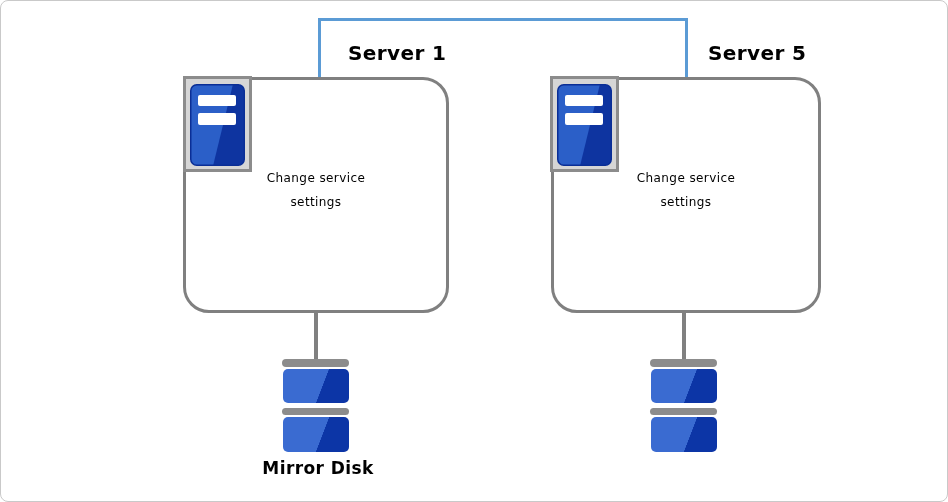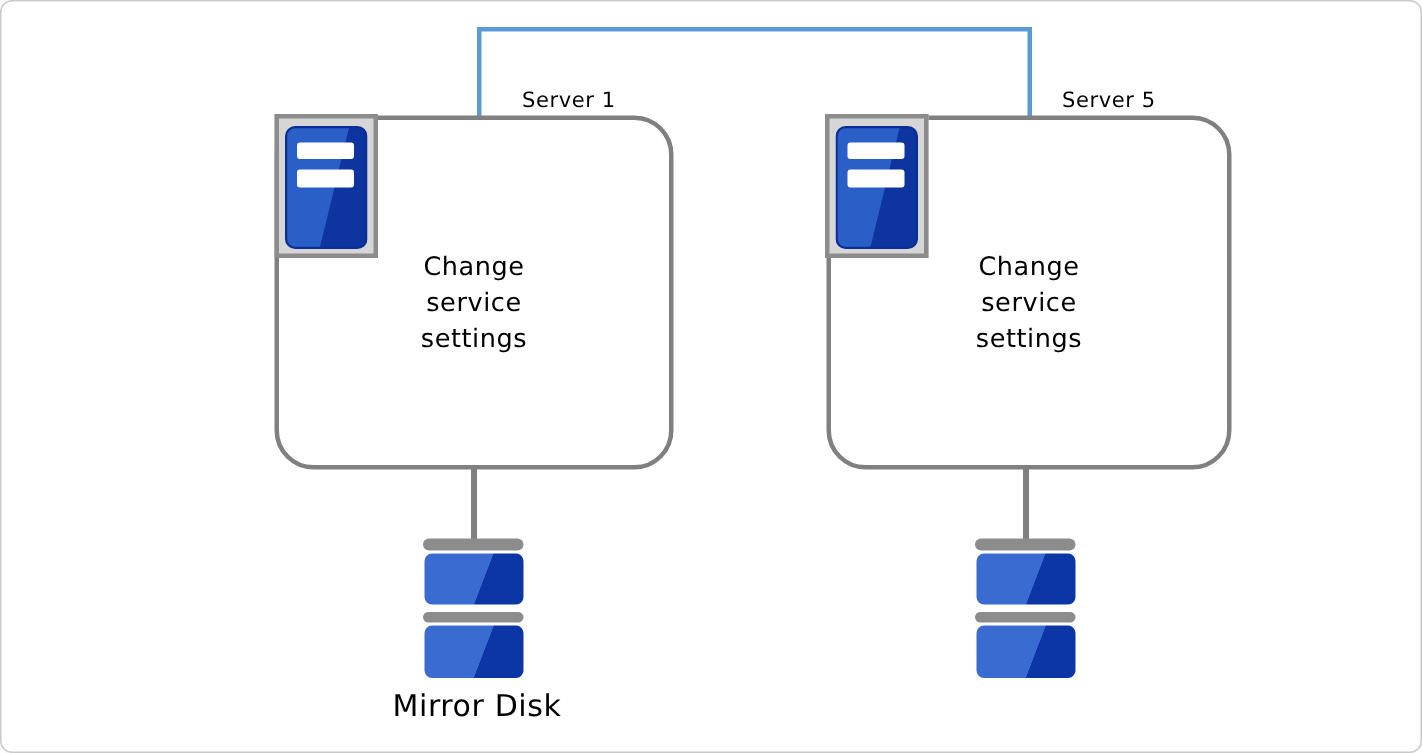--- a/index.html
+++ b/index.html
@@ -23,9 +23,10 @@
 
   
   .server-label {
-    position:absolute; top:58px;
-    font-size:14px; letter-spacing:0.4px;
+    position:absolute; top:40px;
+    font-size:20px; letter-spacing:0.4px;
     white-space:nowrap;
+    font-weight:bold;
   }
   .server-label.s1 { left:347px; }
   .server-label.s2 { left:707px; }

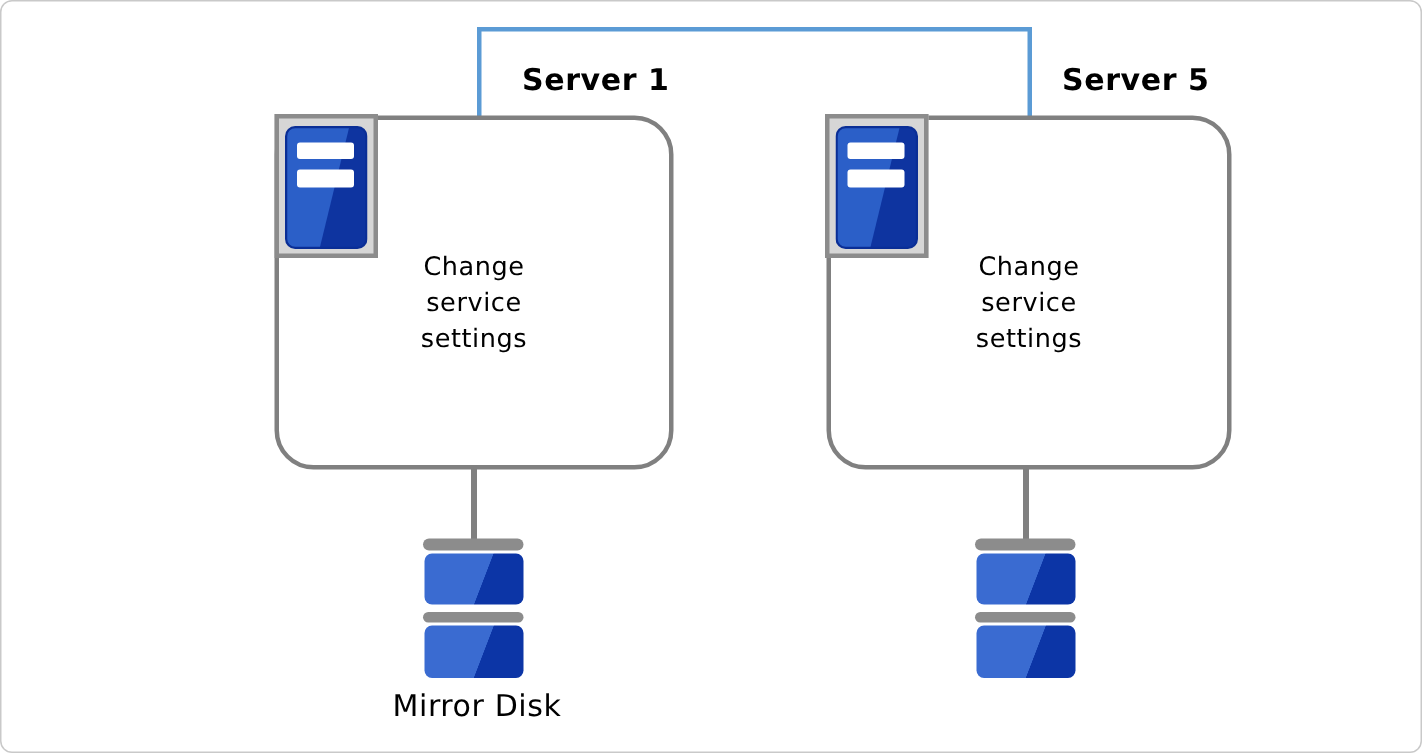--- a/index.html
+++ b/index.html
@@ -47,7 +47,7 @@
     transform:translateX(-50%);
     width:110px;
     text-align:center;
-    font-size:17px; line-height:24px; letter-spacing:0.4px;
+    font-size:12px; line-height:24px; letter-spacing:0.4px;
   }
 
   

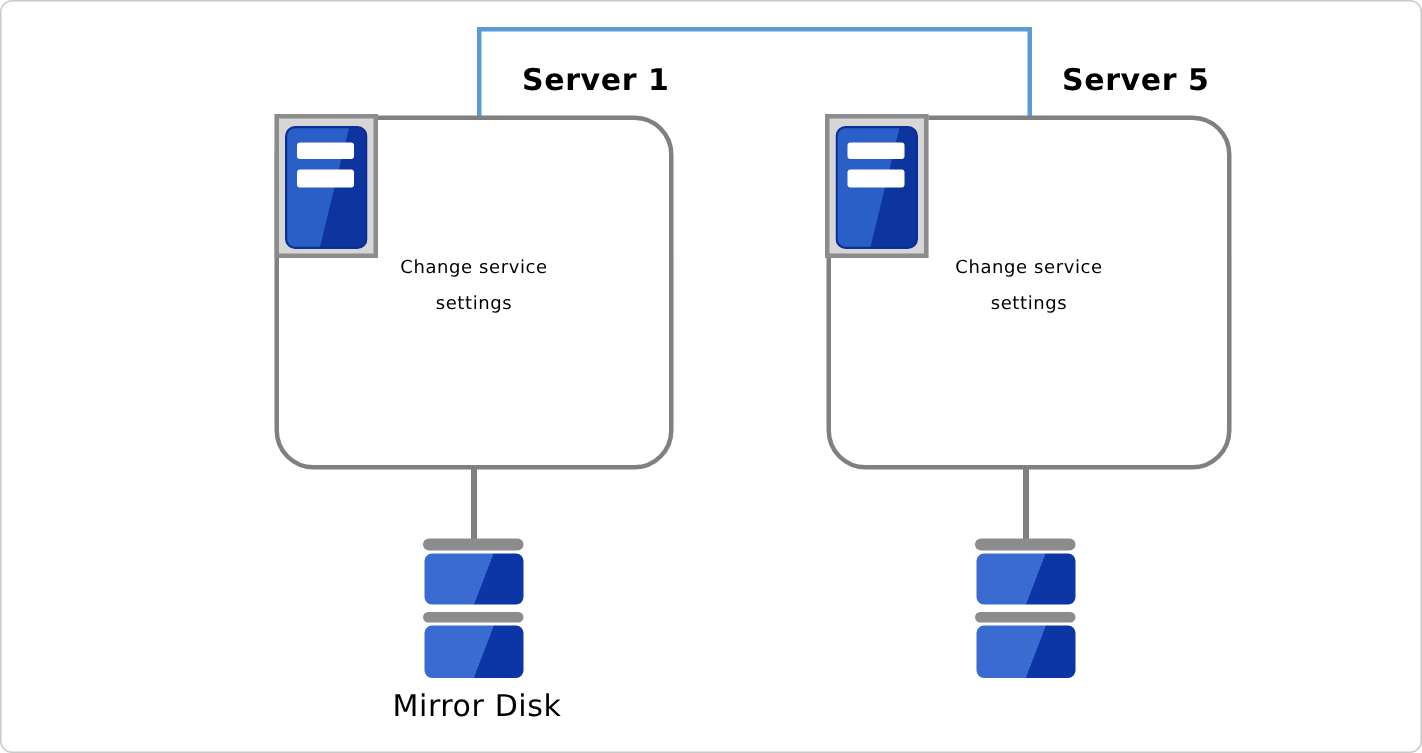--- a/index.html
+++ b/index.html
@@ -89,8 +89,9 @@
   .mirror-label {
     position:absolute; left:247px; top:457px; width:140px;
     text-align:center;
-    font-size:20px; letter-spacing:0.4px;
+    font-size:17px; letter-spacing:0.4px;
     white-space:nowrap;
+    font-weight:bold;
   }
 </style>
 </head>

